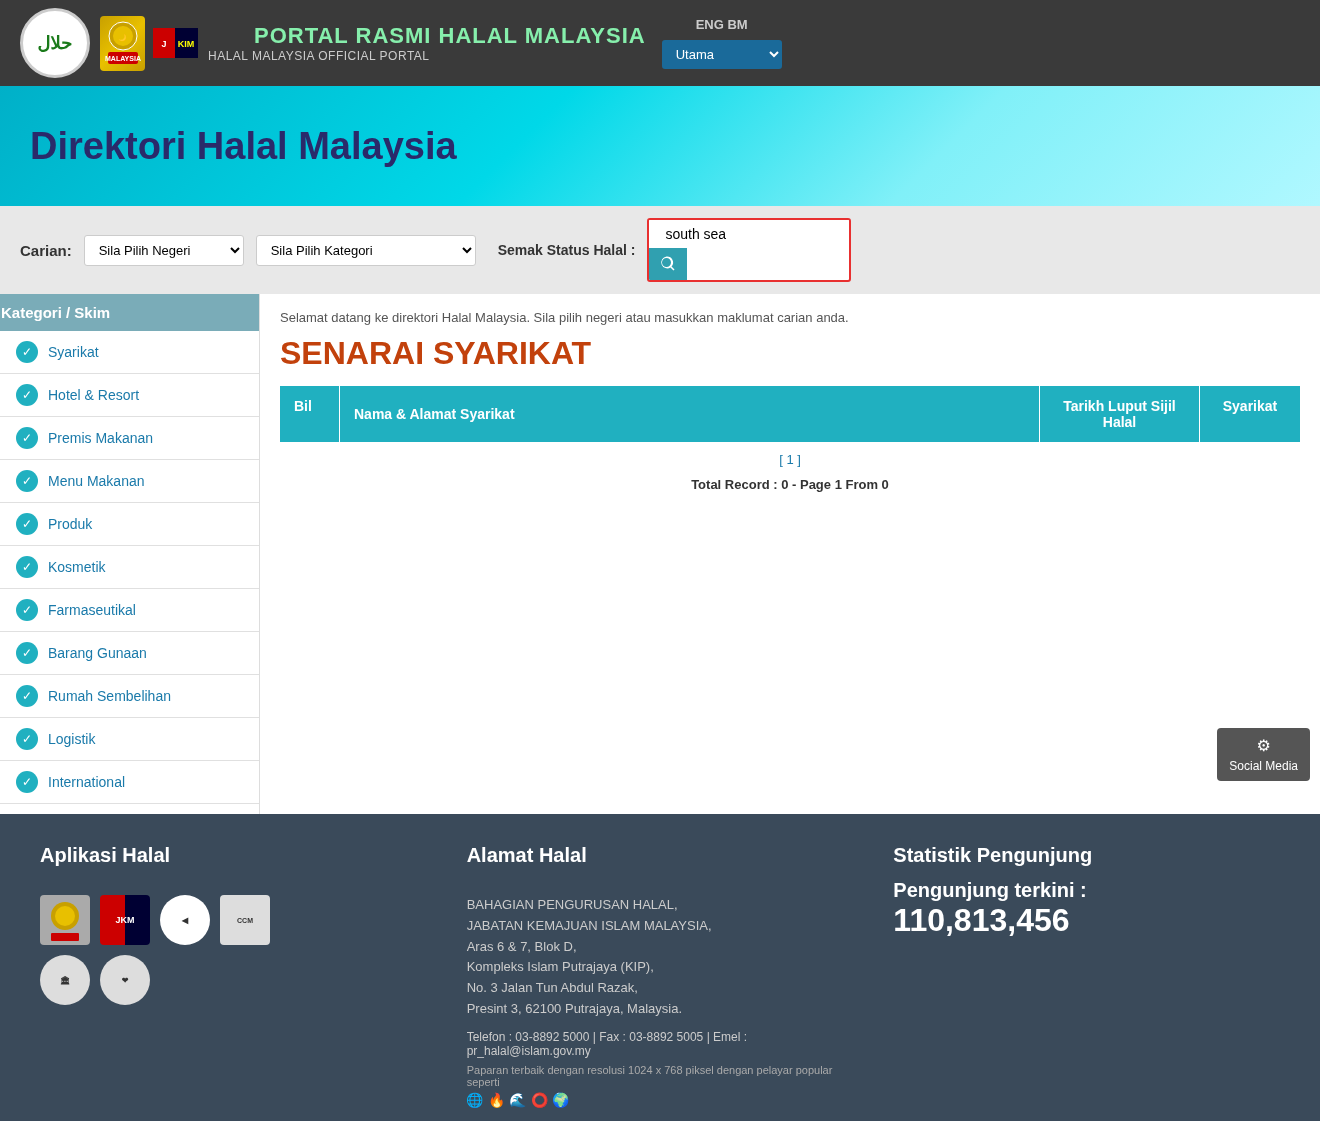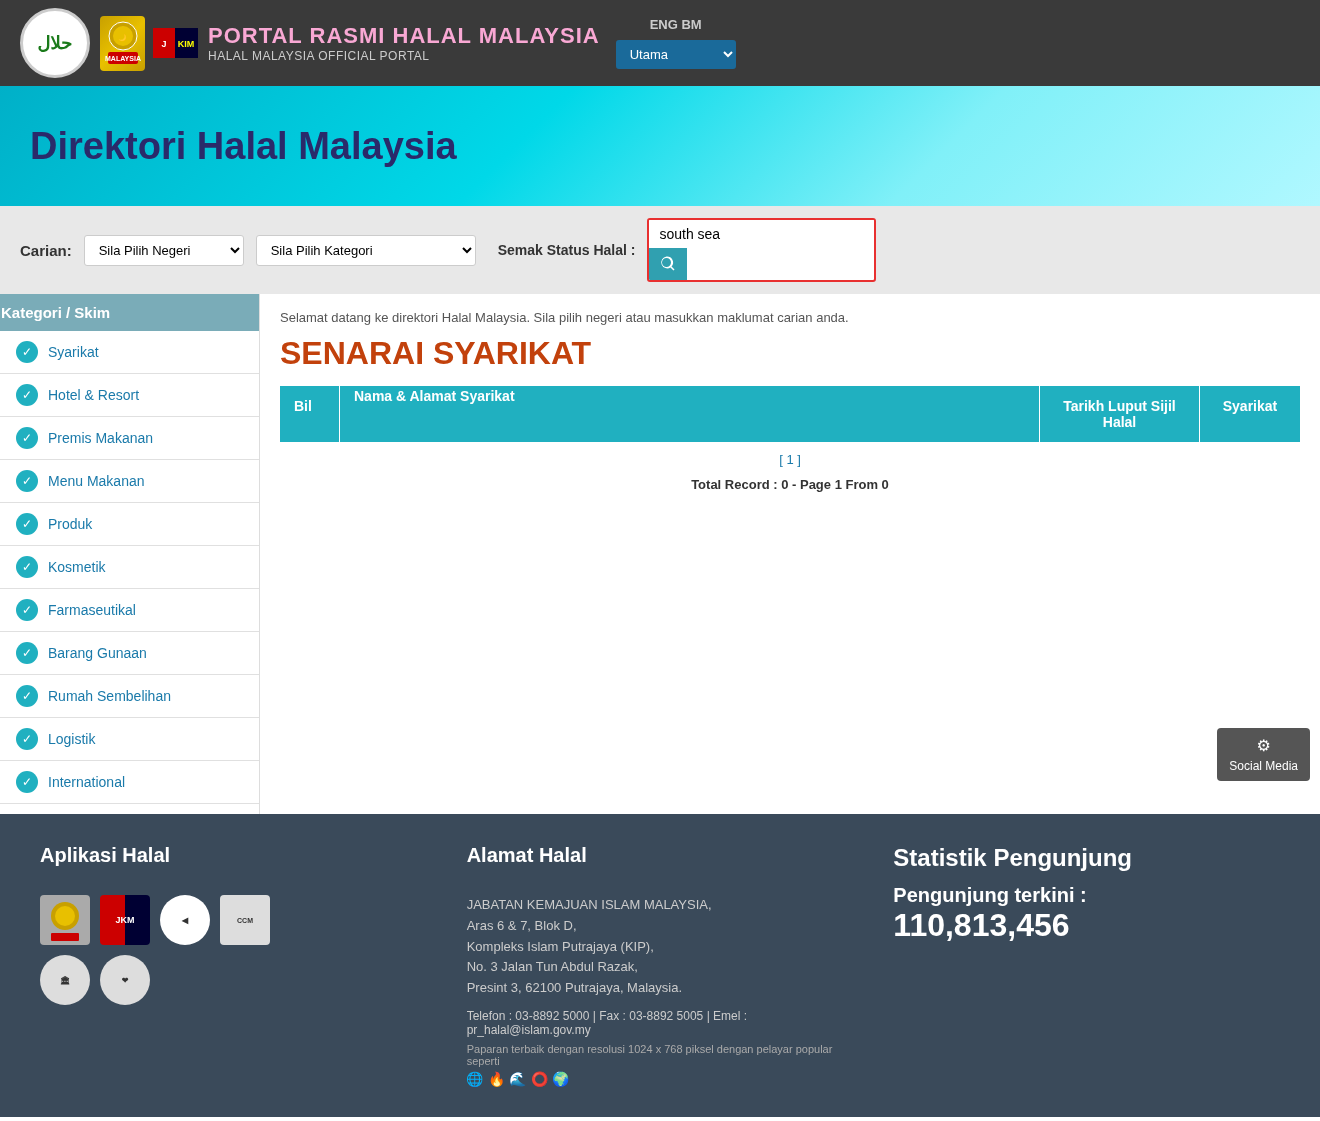--- a/index.html
+++ b/index.html
@@ -48,10 +48,11 @@
       flex: 1;
     }
     .header-title-main {
-      color: #f9a8d4;
+      color: #86efac;
       font-size: 22px;
       font-weight: bold;
       letter-spacing: 1px;
+      margin-left: 46px;
     }
     .header-title-sub {
       color: #ccc;

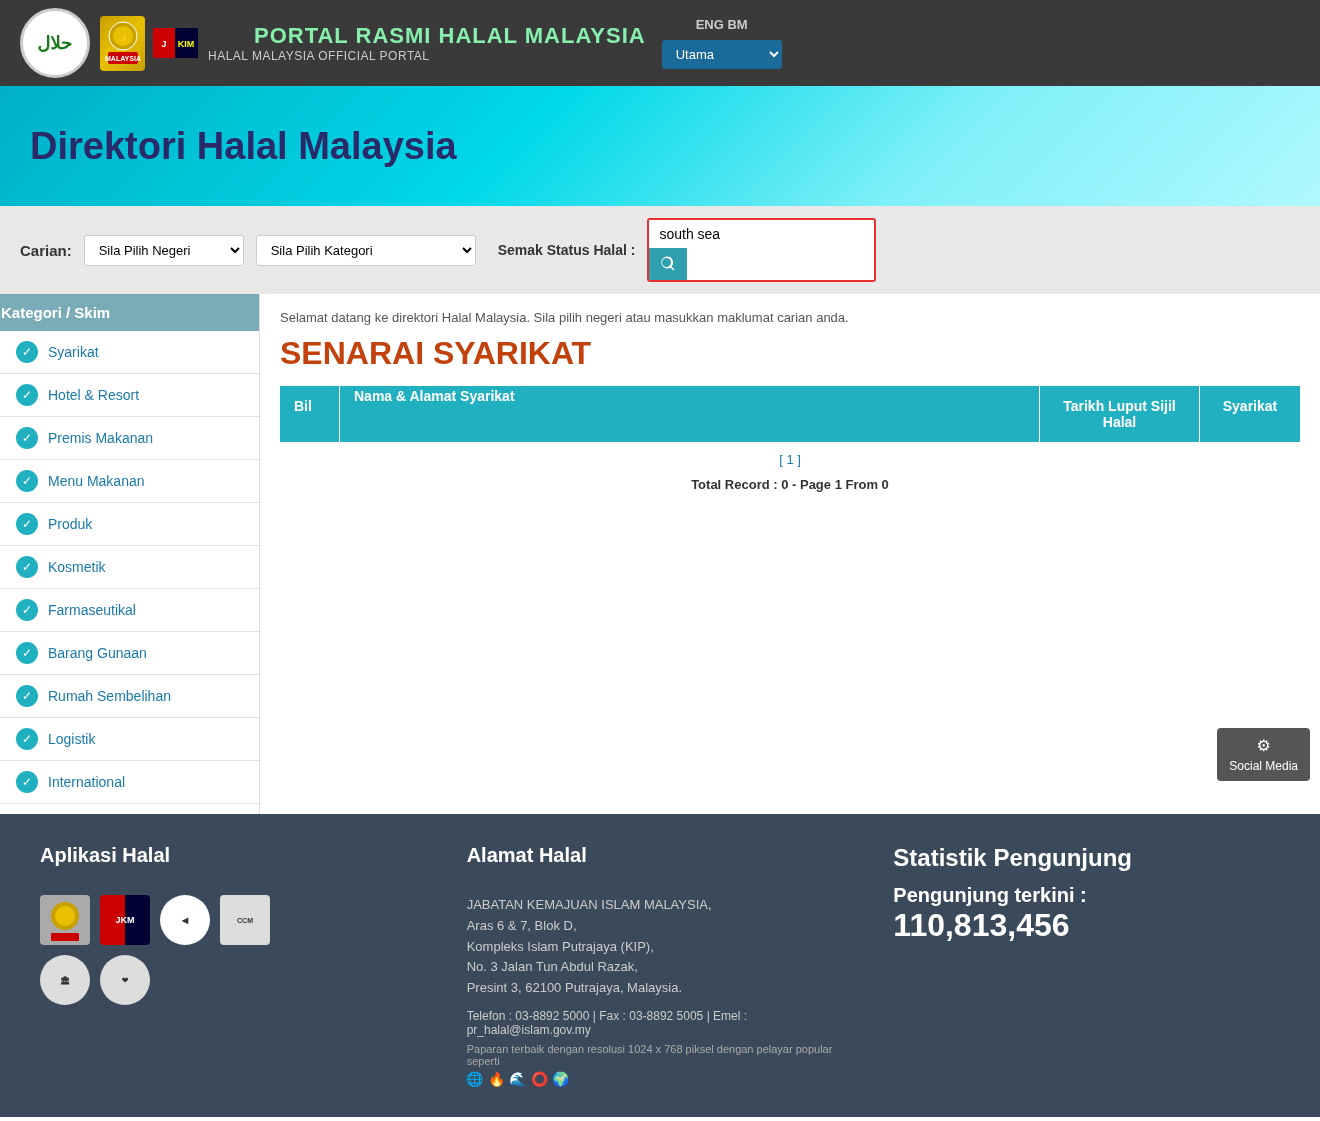--- a/index.html
+++ b/index.html
@@ -137,9 +137,9 @@
     }
     .semak-input {
       border: none;
-      padding: 6px 10px;
-      font-size: 14px;
-      width: 225px;
+      padding: 6px 16px;
+      font-size: 14px;
+      width: 200px;
       outline: none;
     }
     .semak-btn {

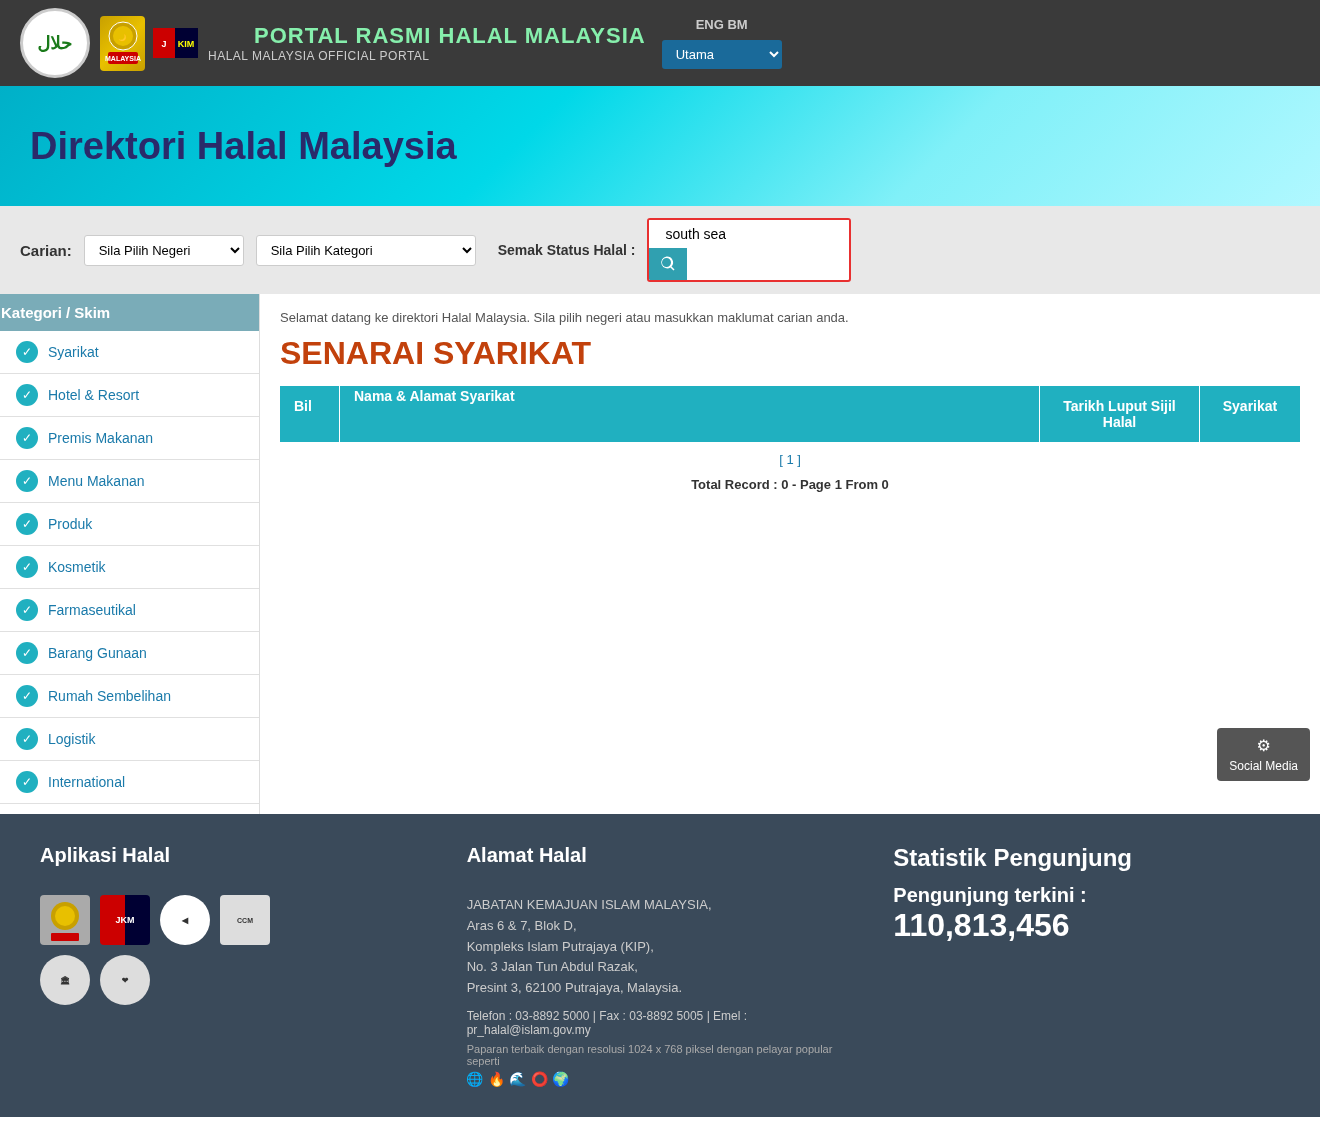--- a/index.html
+++ b/index.html
@@ -228,7 +228,7 @@
       color: #fff;
       font-weight: bold;
       font-size: 14px;
-      padding: 2px 14px;
+      padding: 20px 14px;
       border-right: 1px solid #fff;
     }
     .th-tarikh {

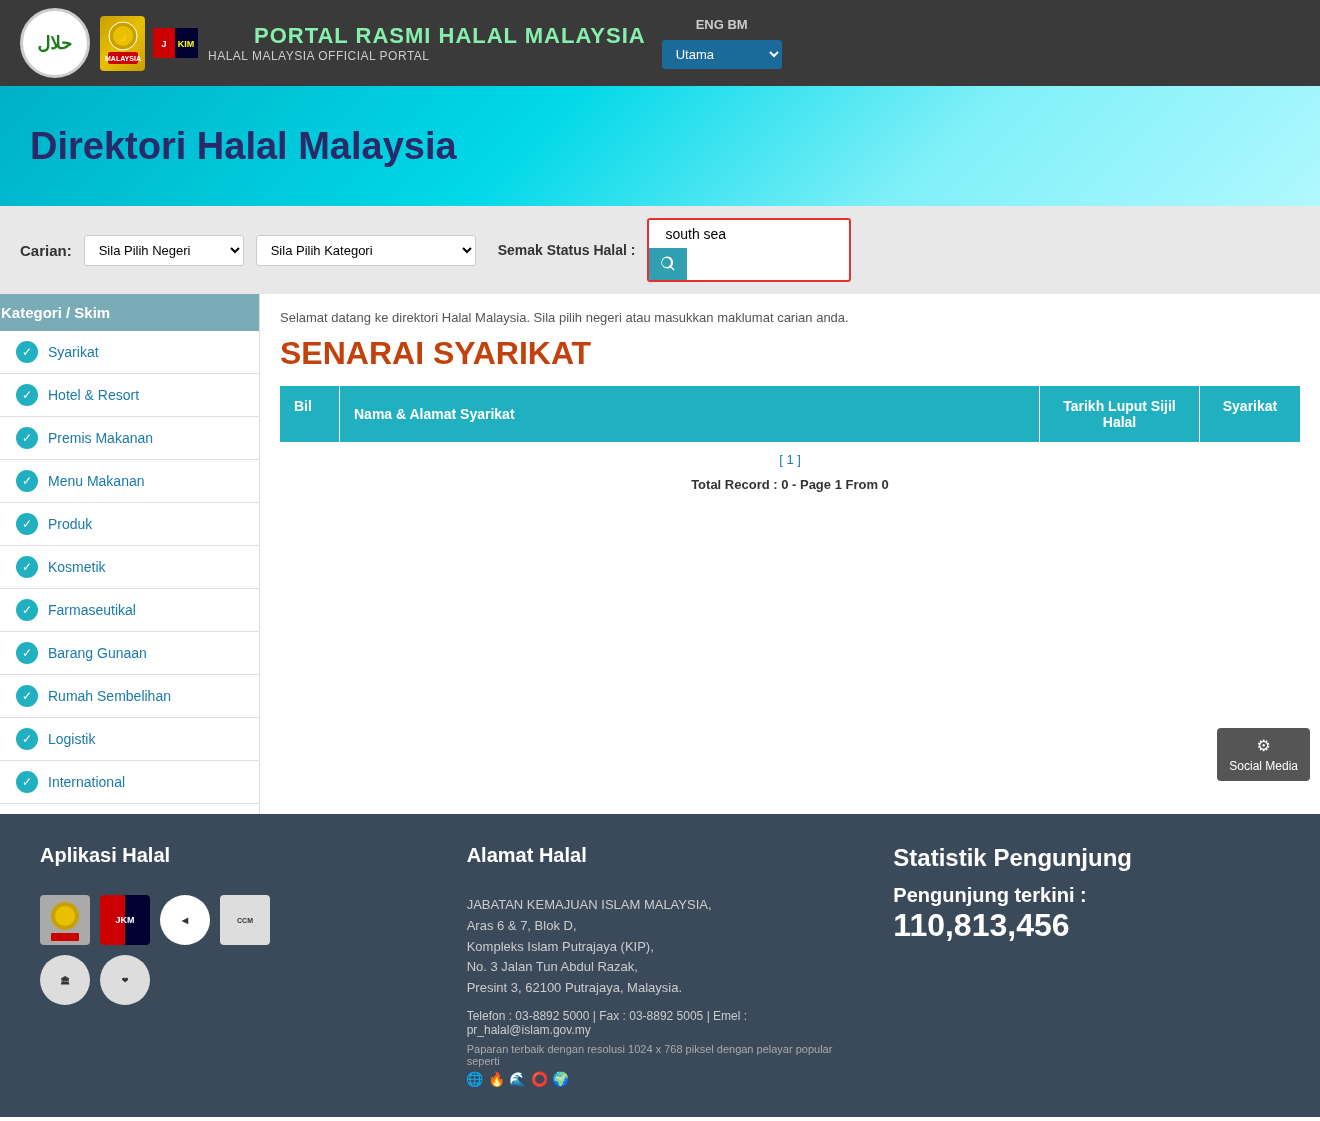--- a/index.html
+++ b/index.html
@@ -296,7 +296,7 @@
     .footer-address { font-size: 13px; line-height: 1.6; color: #ccc; }
     .footer-contact { font-size: 12px; color: #ccc; margin-top: 10px; }
     .footer-note { font-size: 11px; color: #aaa; margin-top: 6px; }
-    .footer-stat-title { font-size: 24px; font-weight: bold; margin-bottom: 12px; }
+    .footer-stat-title { font-size: 20px; font-weight: bold; margin-bottom: 12px; }
     .footer-visitor-label { font-size: 20px; font-weight: bold; margin-top: 10px; }
     .footer-visitor-count { font-size: 32px; font-weight: bold; color: #fff; }
 

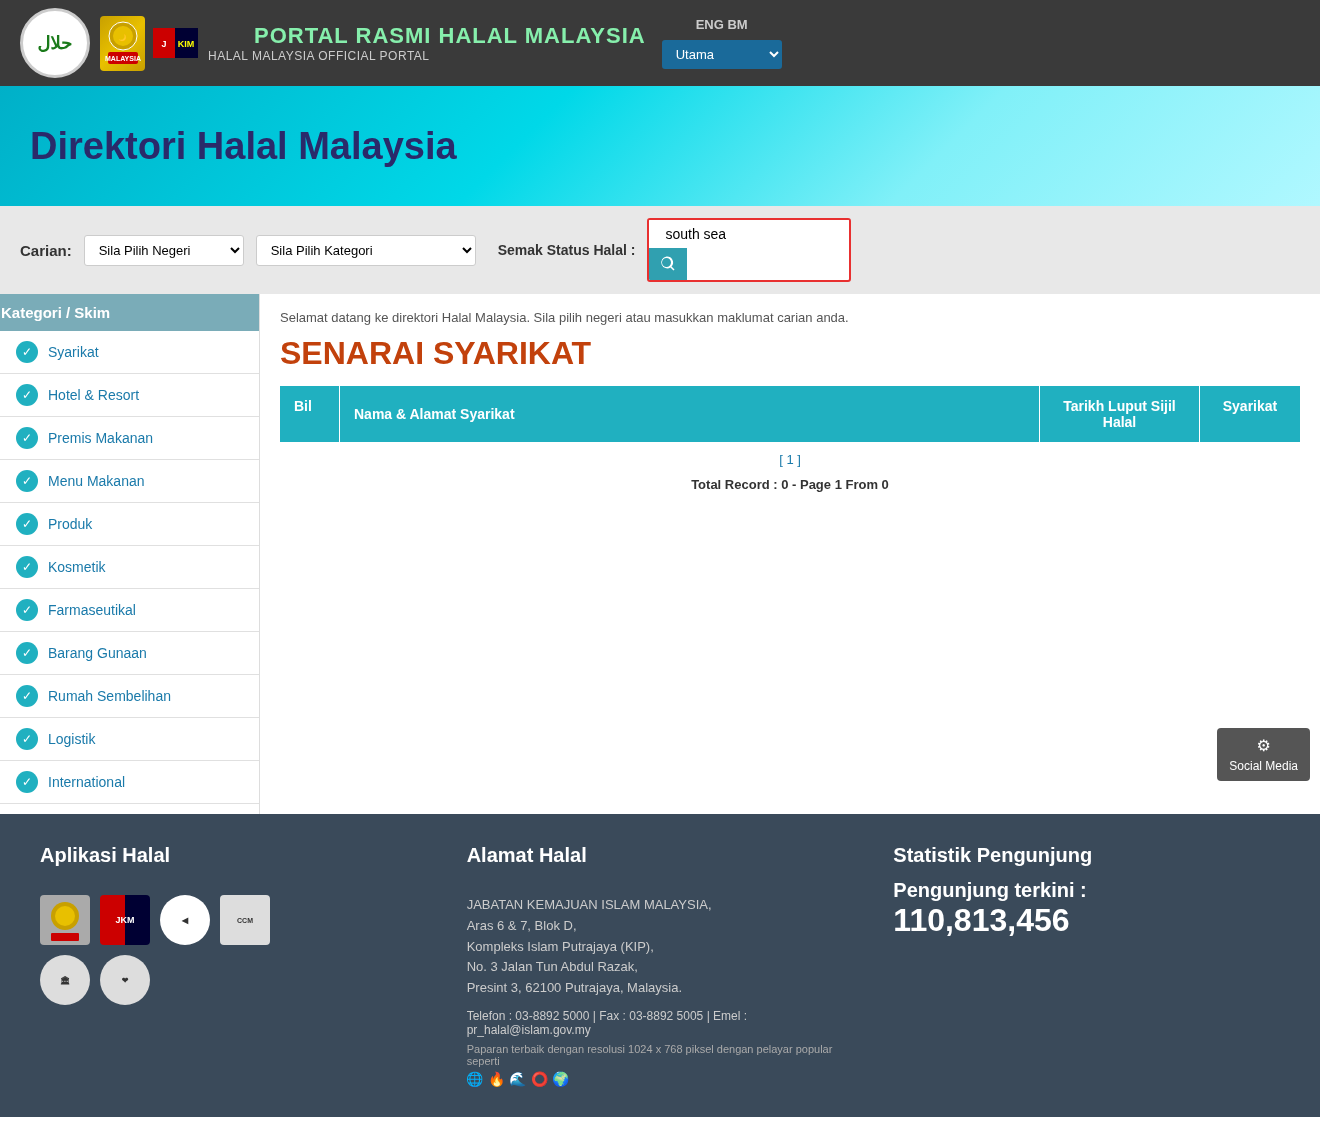--- a/index.html
+++ b/index.html
@@ -500,6 +500,7 @@
   <div class="footer-col">
     <div class="footer-title">Alamat Halal</div>
     <div class="footer-address">
+      <div>BAHAGIAN PENGURUSAN HALAL,</div>
       <div>JABATAN KEMAJUAN ISLAM MALAYSIA,</div>
       <div>Aras 6 &amp; 7, Blok D,</div>
       <div>Kompleks Islam Putrajaya (KIP),</div>

